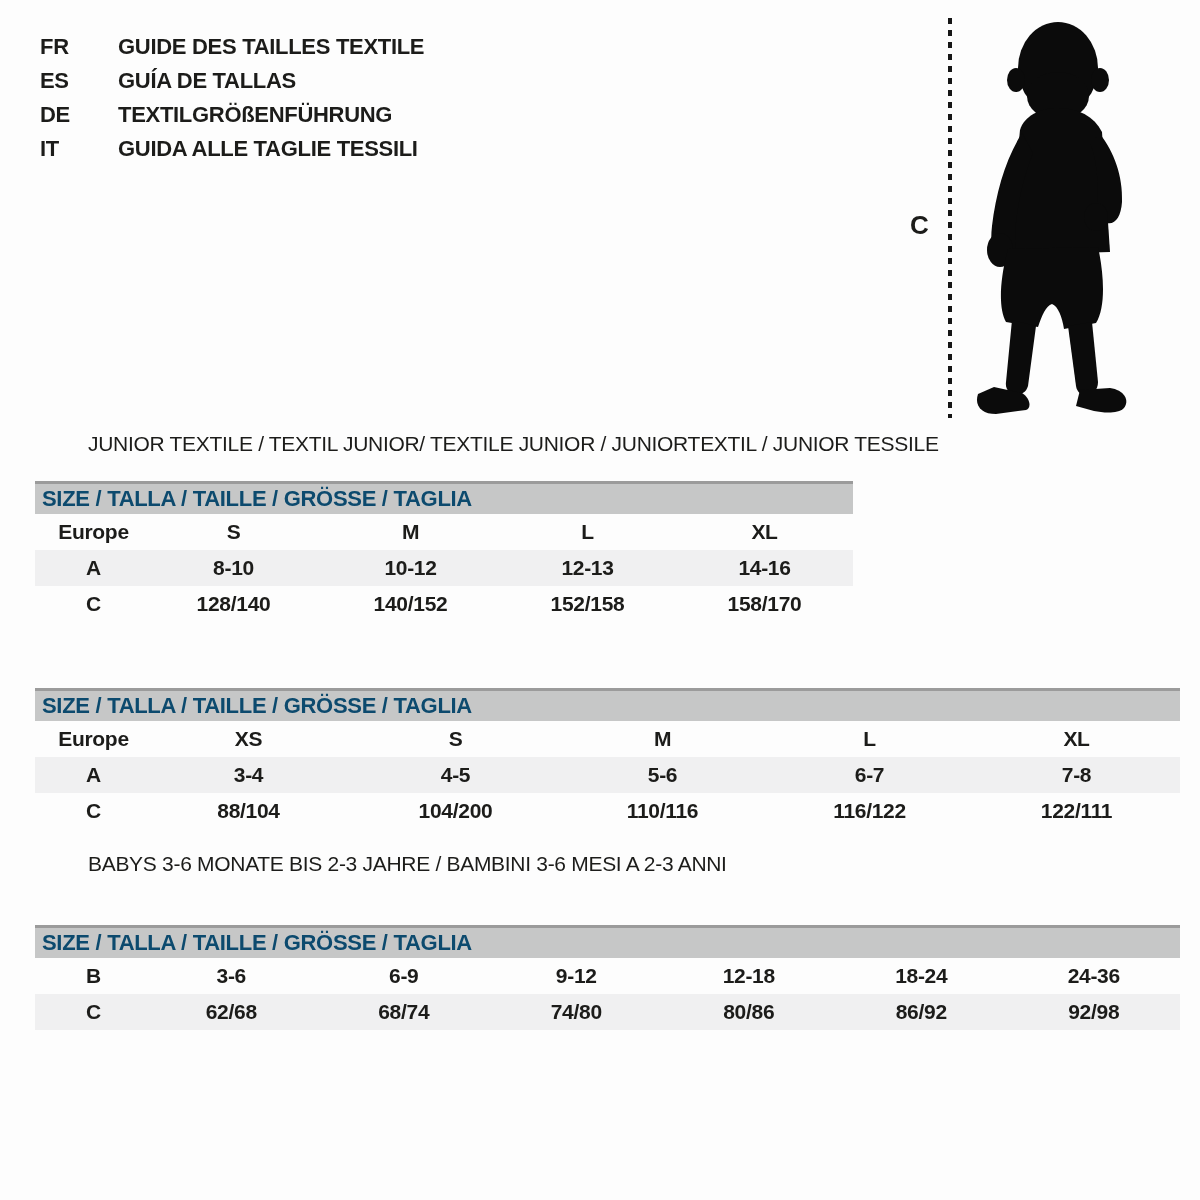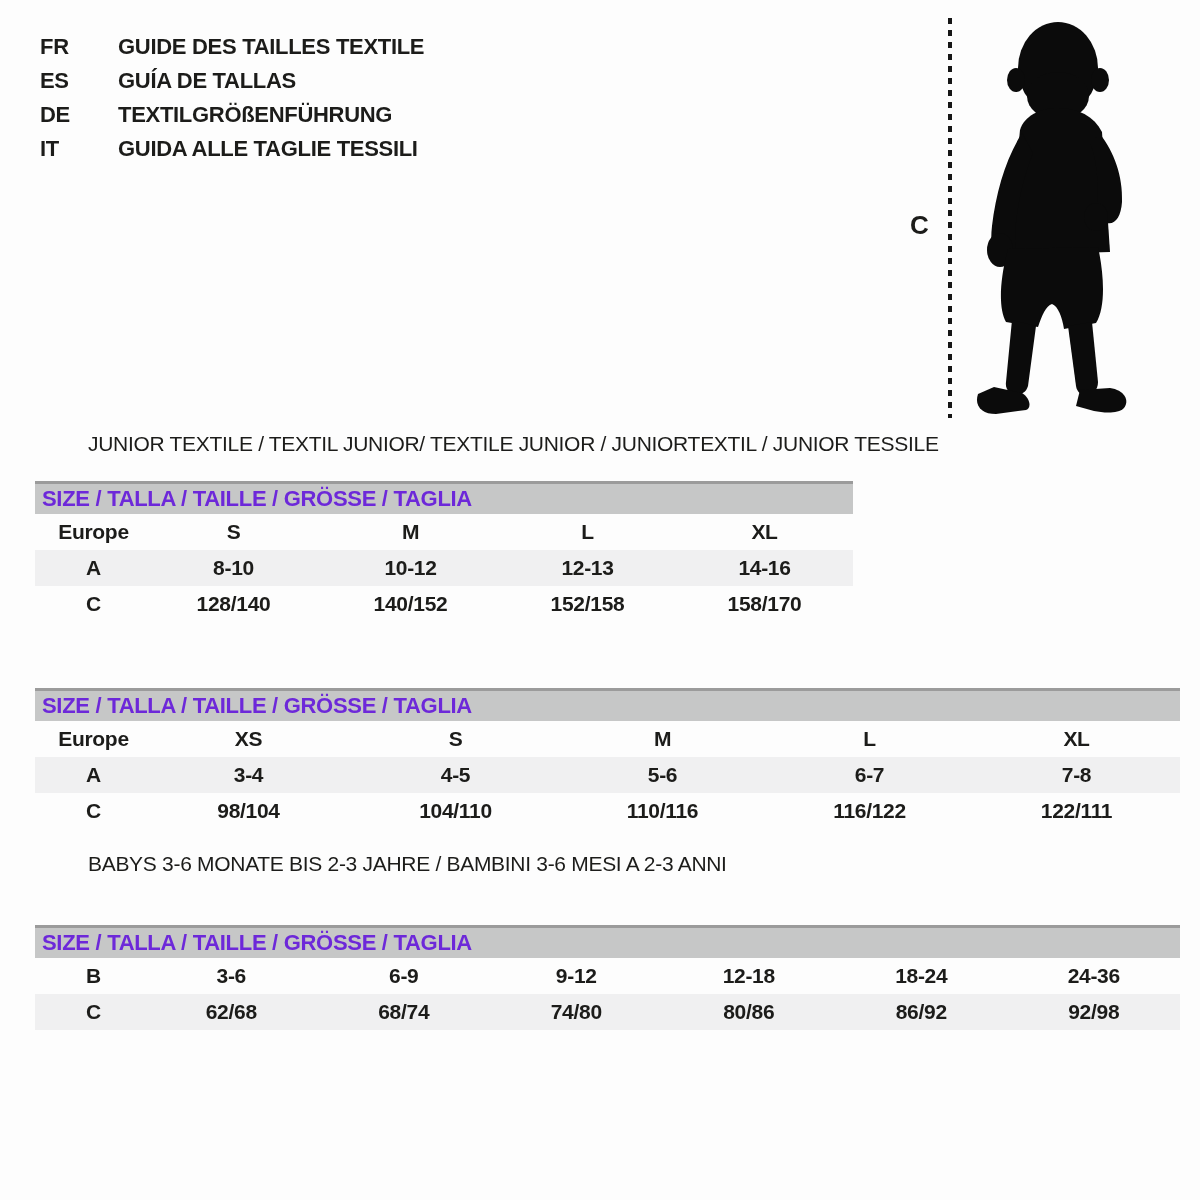--- a/index.html
+++ b/index.html
@@ -44,7 +44,7 @@
   table.size-table td.lbl{text-align:center;padding-left:7px;}
   table.size-table tr.hdr td{
     background:#c6c7c7;border-top:3px solid #9b9b9b;
-    text-align:left;padding-left:7px;font-size:22px;height:30px;color:#6d28d9;
+    text-align:left;padding-left:7px;font-size:22px;height:30px;color:#0c4a6e;
   }
   table.size-table tr.stripe td{background:#f0f0f1;}
   #junior-table{left:35px;top:481px;width:818px;}

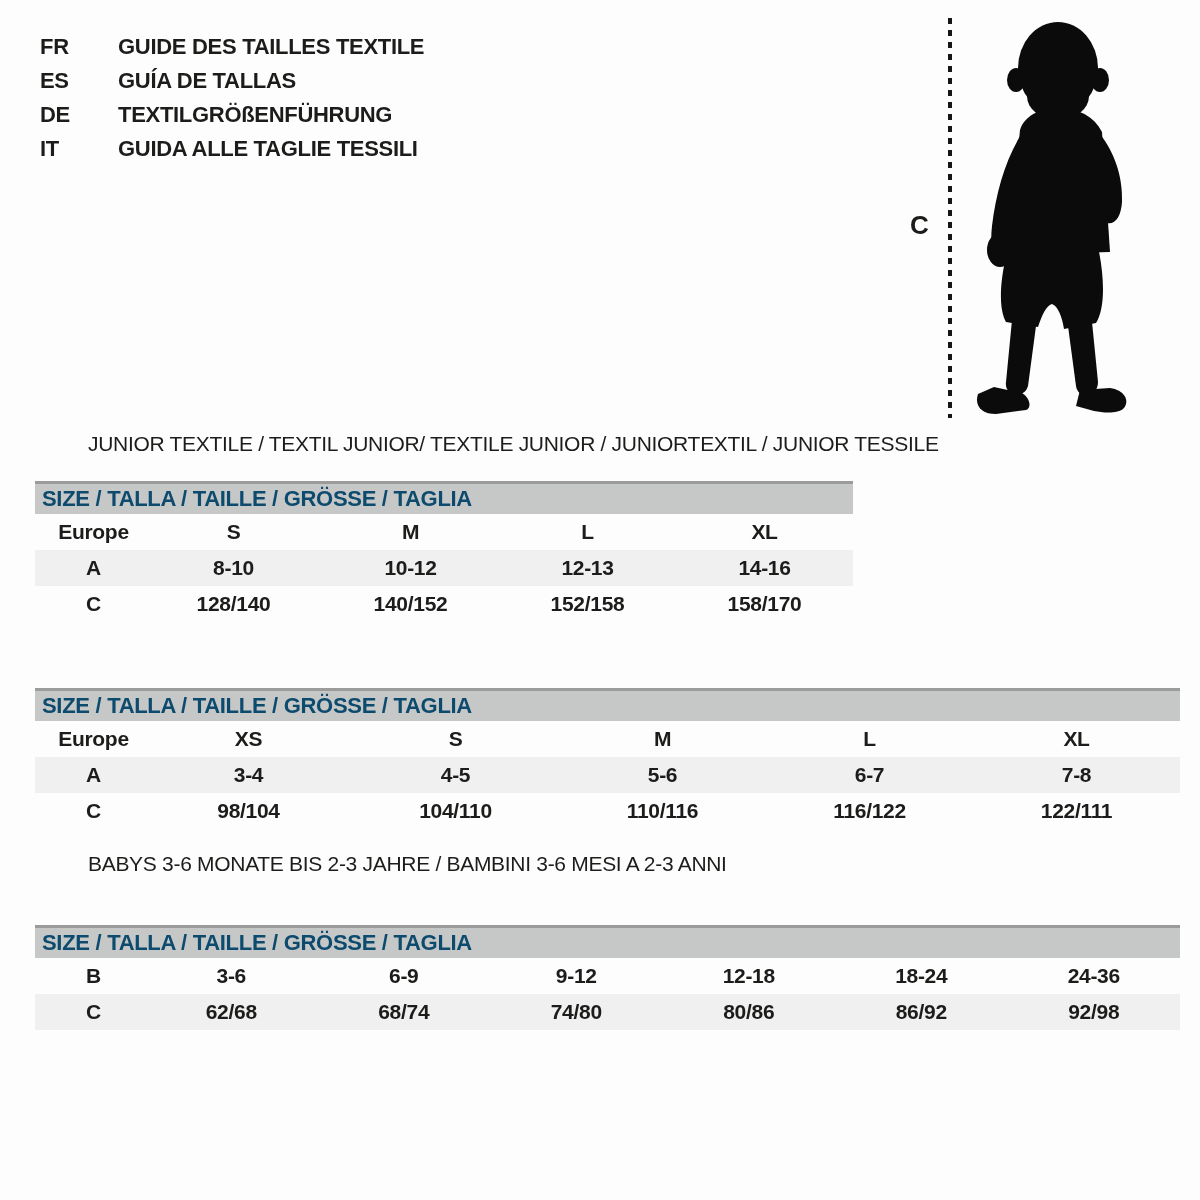--- a/index.html
+++ b/index.html
@@ -169,7 +169,7 @@
     </tr>
     <tr>
       <td class="lbl">C</td>
-      <td>98/104</td>
+      <td>88/104</td>
       <td>104/110</td>
       <td>110/116</td>
       <td>116/122</td>

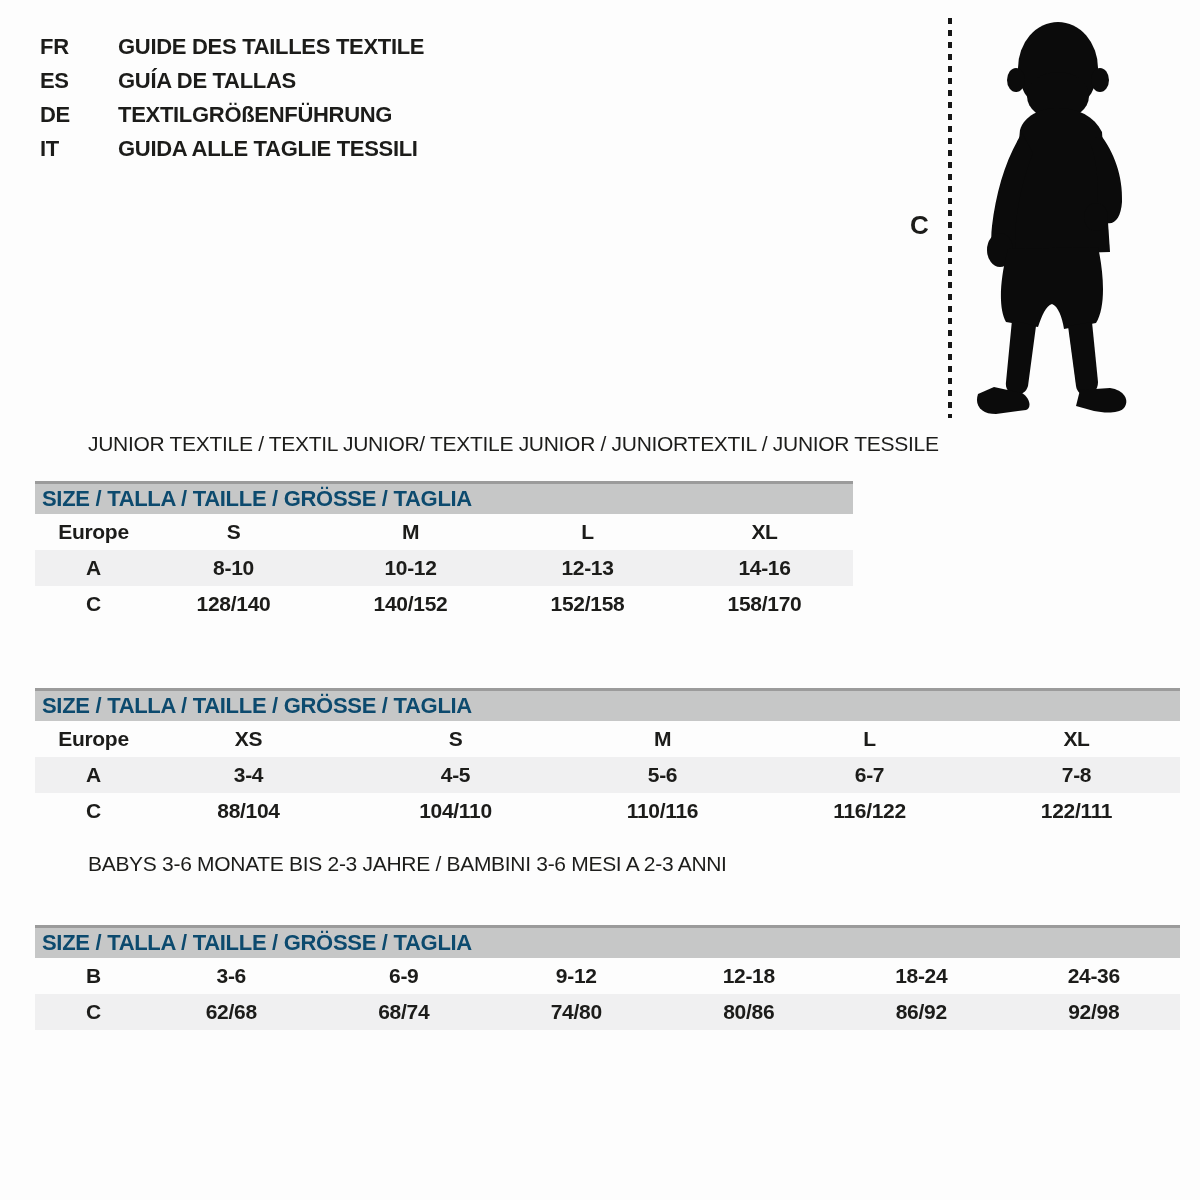--- a/index.html
+++ b/index.html
@@ -170,7 +170,7 @@
     <tr>
       <td class="lbl">C</td>
       <td>88/104</td>
-      <td>104/110</td>
+      <td>104/200</td>
       <td>110/116</td>
       <td>116/122</td>
       <td>122/111</td>

